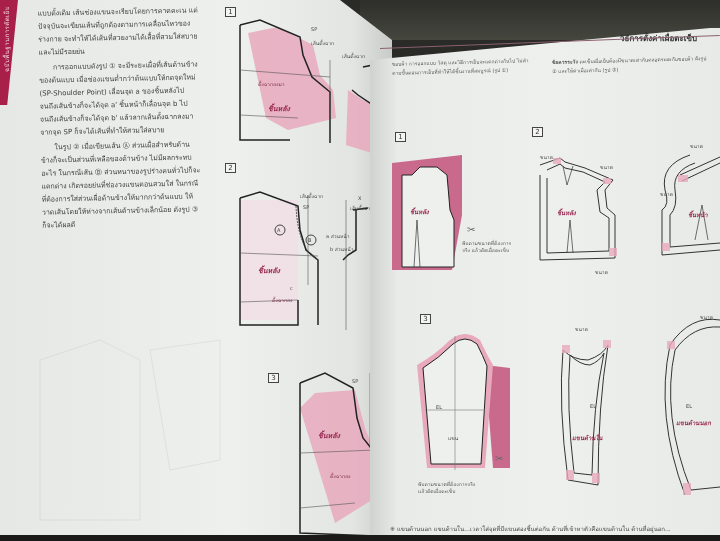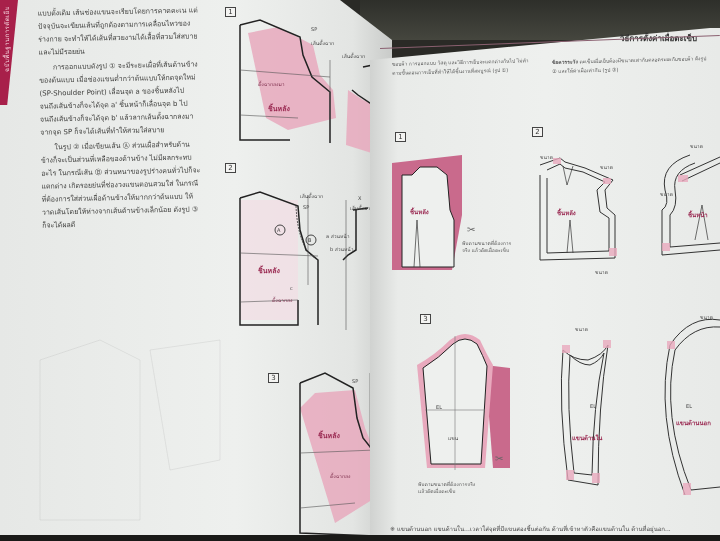--- a/index.html
+++ b/index.html
@@ -39,7 +39,7 @@
     .rp-intro { position:absolute; font-size:5px; line-height:9px; color:#555; }
 
     .caption { position:absolute; font-size:5px; color:#555; line-height:7px; }
-    .label-pink { position:absolute; font-size:7px; font-weight:bold; color:#9a2a52; }
+    .label-pink { position:absolute; font-size:7px; font-weight:bold; color:#9a2a52;font-style:italic; }
     .label-small { position:absolute; font-size:5px; color:#444; }
     .bottom-note { position:absolute; left:390px; top:524px; font-size:6px; color:#444; white-space:nowrap; }
     svg { position:absolute; overflow: visible; }

